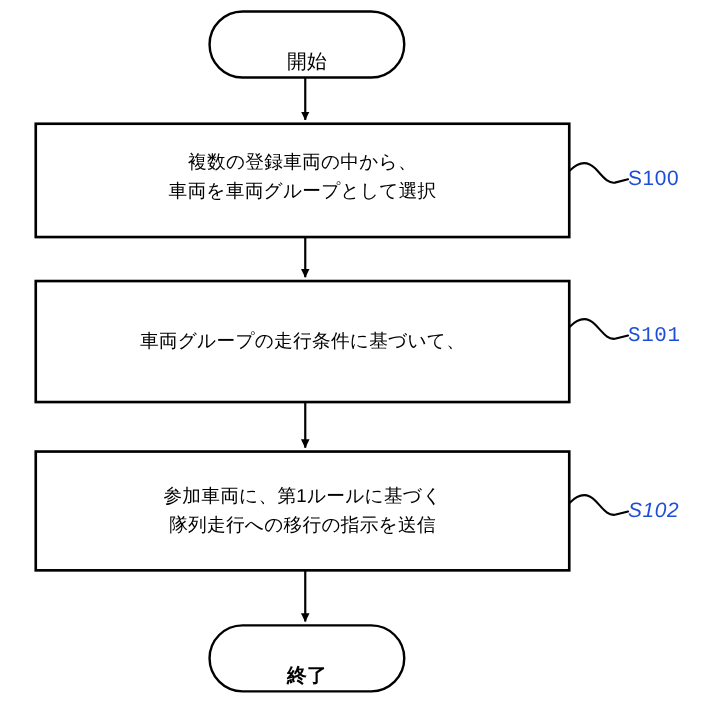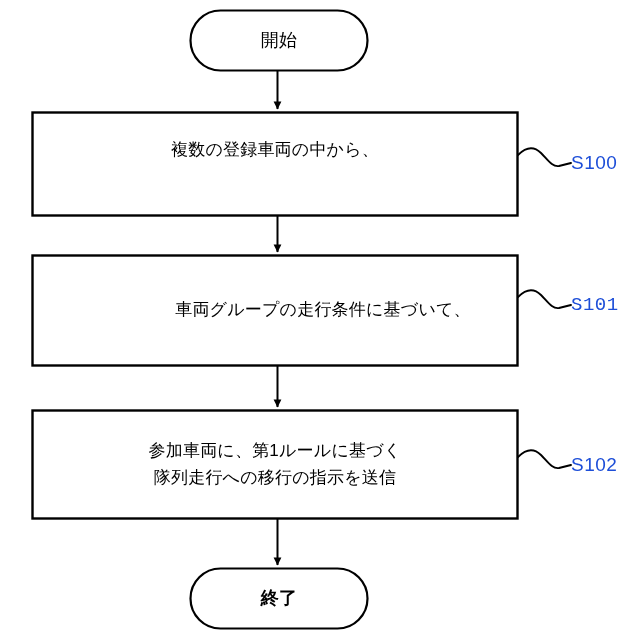--- a/index.html
+++ b/index.html
@@ -43,6 +43,7 @@
   }
   .terminal-text {
     font-size: 18px;
+    justify-content: flex-end;
   }
   .step-label {
     position: absolute;

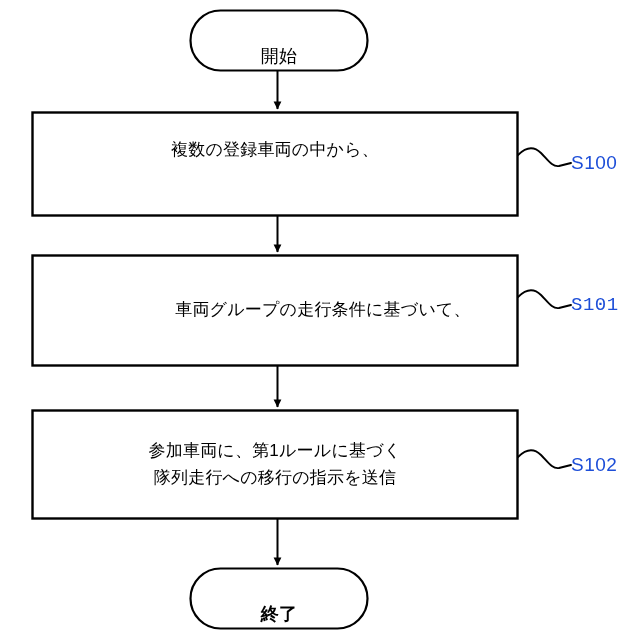--- a/index.html
+++ b/index.html
@@ -94,7 +94,7 @@
     <span>開始</span>
   </div>
 
-  <div class="node-text" style="left:32px; top:98px; width:486px; height:104px;">
+  <div class="node-text" style="left:32px; top:109px; width:486px; height:104px;">
     <span>複数の登録車両の中から、</span>
   </div>
 

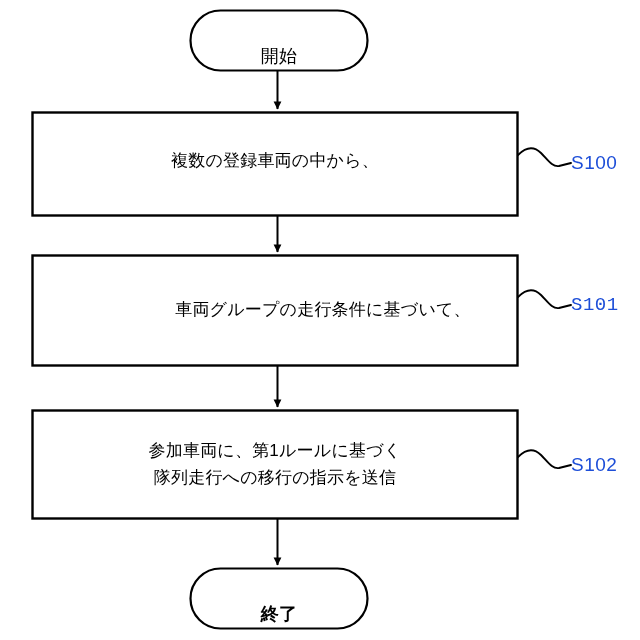--- a/index.html
+++ b/index.html
@@ -96,6 +96,7 @@
 
   <div class="node-text" style="left:32px; top:109px; width:486px; height:104px;">
     <span>複数の登録車両の中から、</span>
+    <span>車両を車両グループとして選択</span>
   </div>
 
   <div class="node-text" style="left:32px; top:255px; width:486px; height:111px;padding-left:48px;">

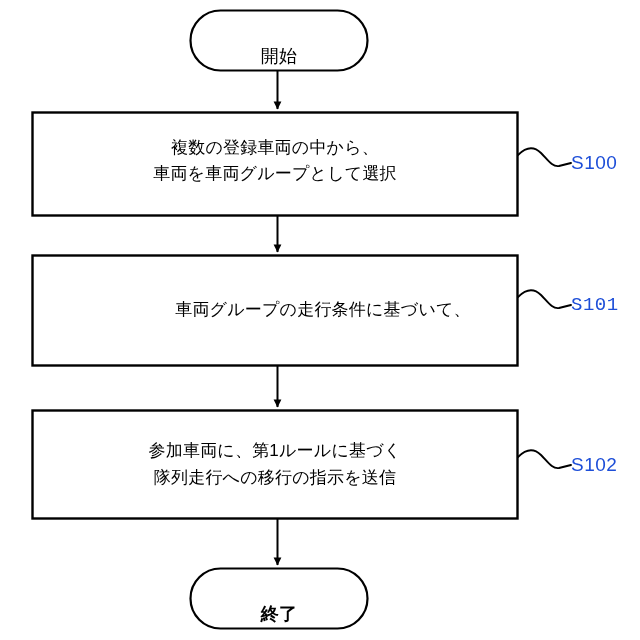--- a/index.html
+++ b/index.html
@@ -99,7 +99,7 @@
     <span>車両を車両グループとして選択</span>
   </div>
 
-  <div class="node-text" style="left:32px; top:255px; width:486px; height:111px;padding-left:48px;">
+  <div class="node-text" style="left:32px; top:255px; width:486px; height:111px;">
     <span>車両グループの走行条件に基づいて、</span>
   </div>
 

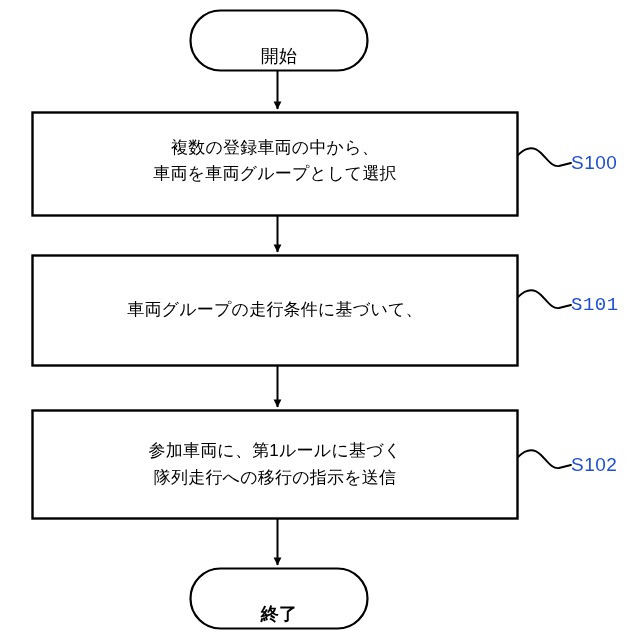--- a/index.html
+++ b/index.html
@@ -114,7 +114,7 @@
 
   <div class="step-label" style="left:571px; top:152px;">S100</div>
   <div class="step-label" style="left:571px; top:294px;font-family:Liberation Mono, monospace;">S101</div>
-  <div class="step-label" style="left:571px; top:454px;">S102</div>
+  <div class="step-label" style="left:571px; top:454px;font-style:italic;">S102</div>
 
 </div>
 

